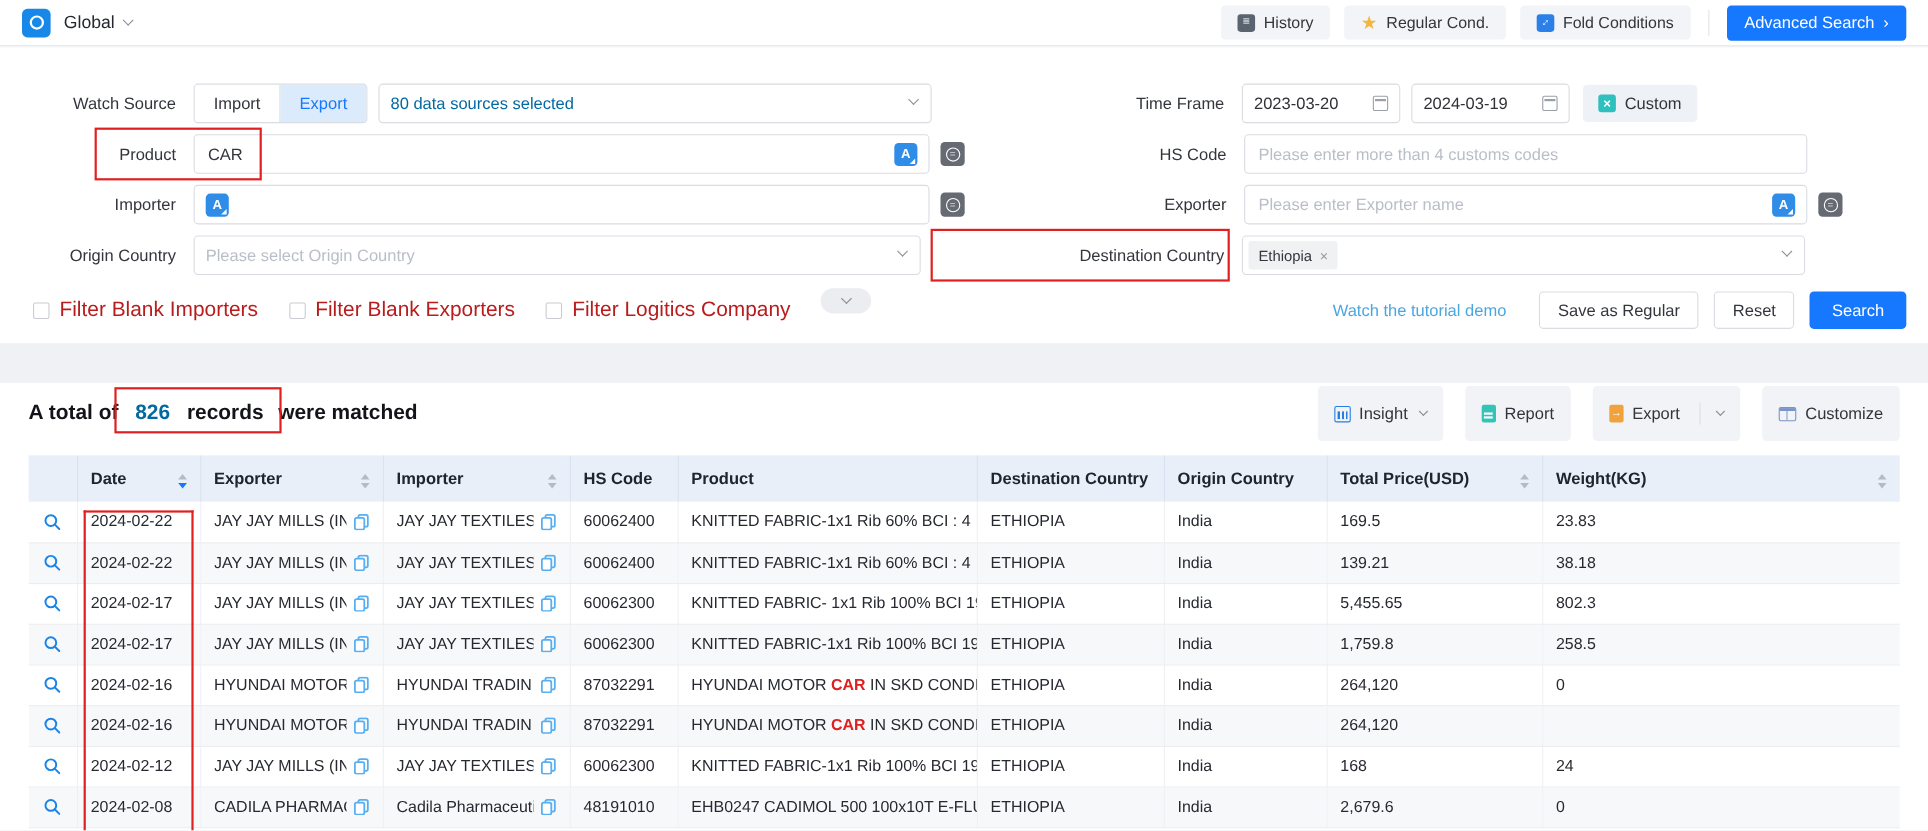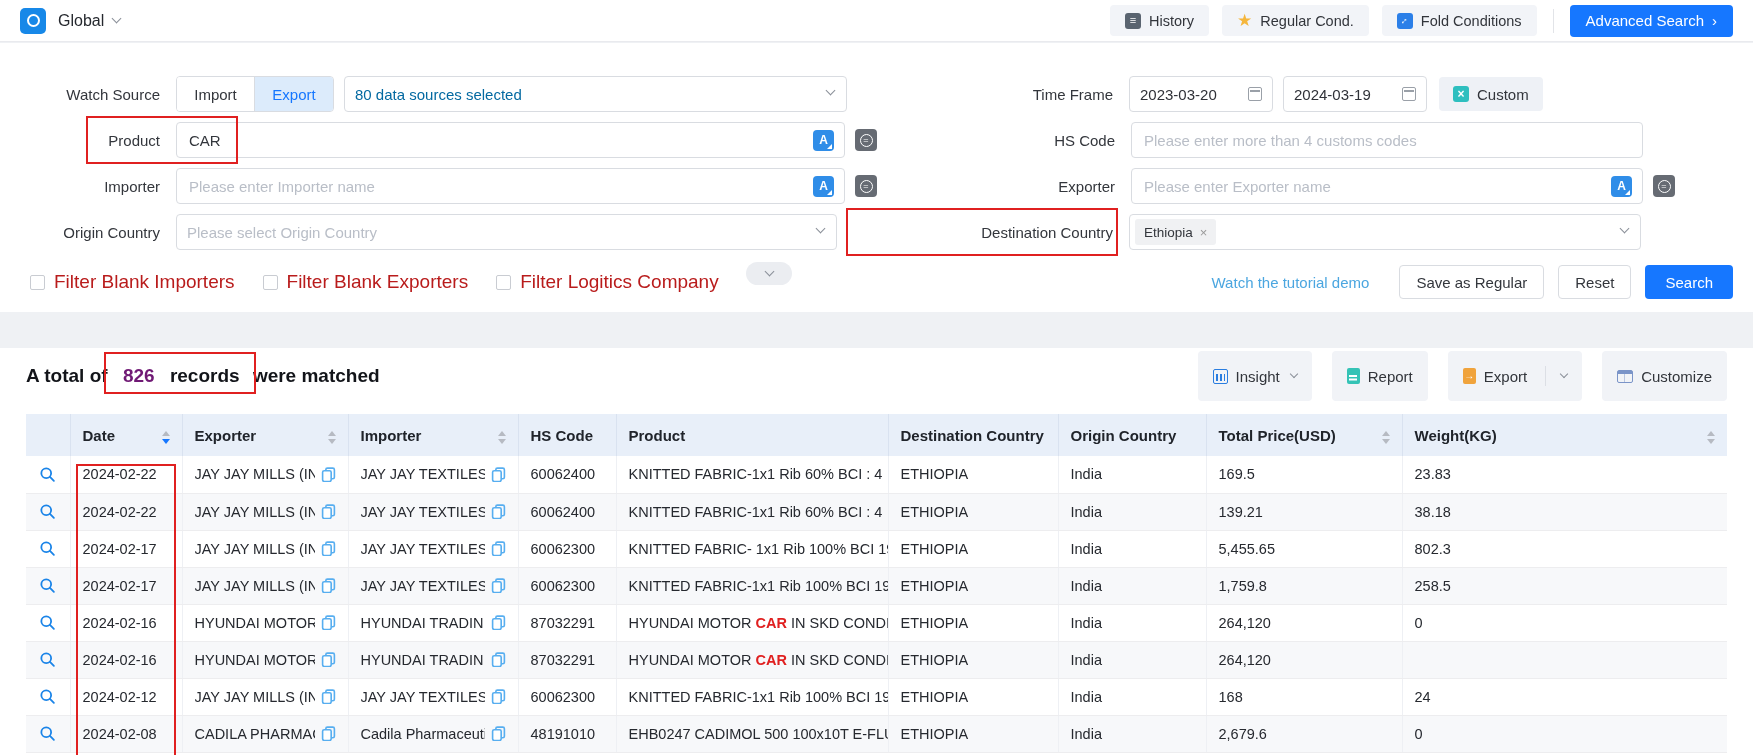--- a/index.html
+++ b/index.html
@@ -201,7 +201,6 @@
     <span class="flabel">Importer</span>
     <span class="lgap"></span>
     <span class="inputbox" style="width:669px">
-      <input placeholder="Please enter Importer name" style="">
       <span class="ic ic-trans">A</span>
     </span>
     <span class="ic ic-exact">

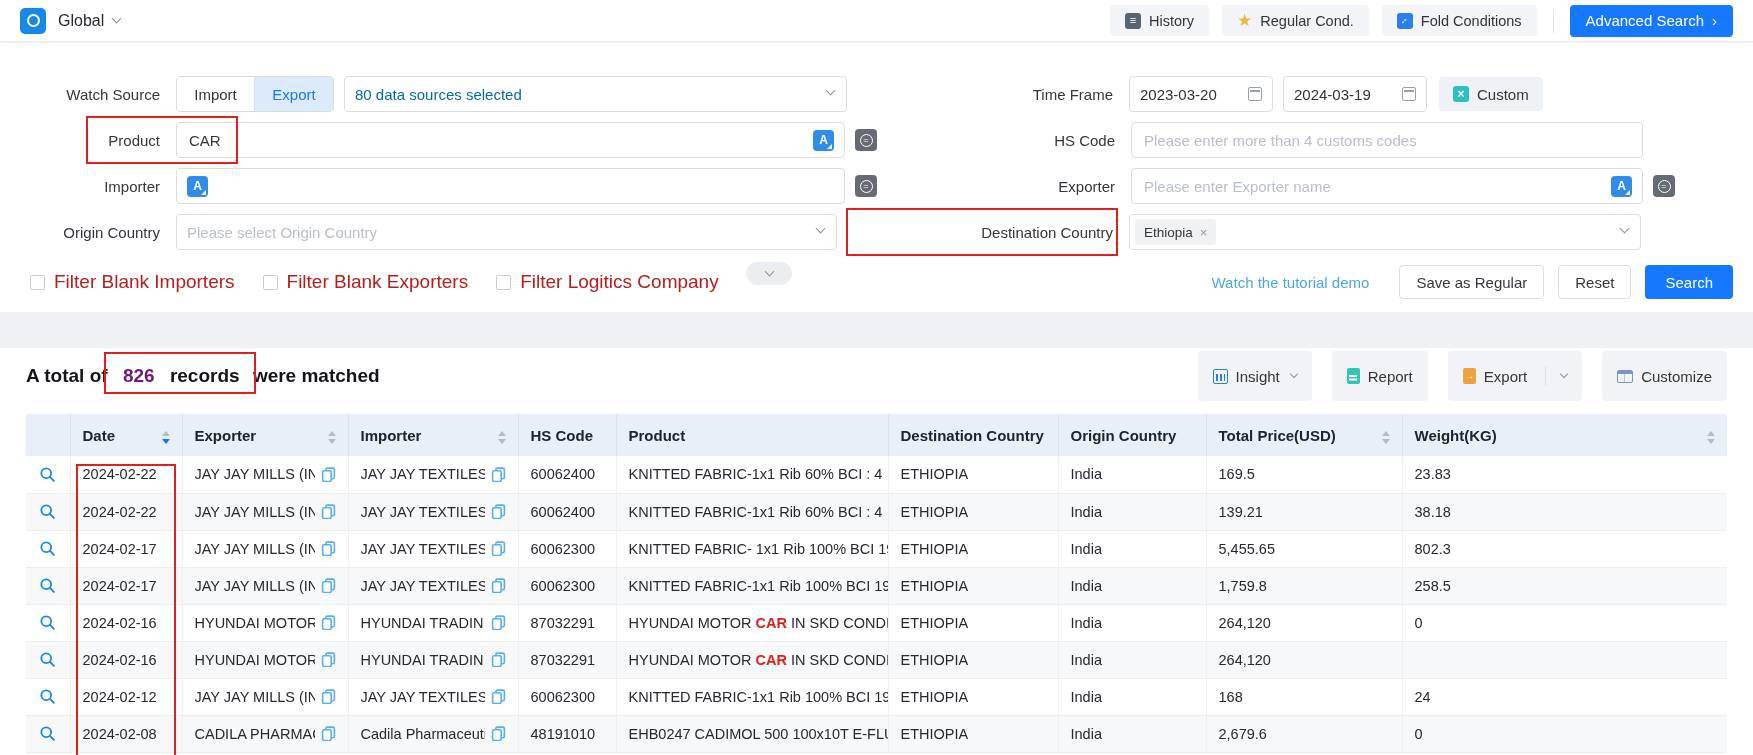--- a/index.html
+++ b/index.html
@@ -75,7 +75,7 @@
   .results{position:absolute;top:348px;left:0;right:0;bottom:0;background:#fff;padding:0 26px}
   .results-head{display:flex;justify-content:space-between;align-items:center;margin-top:8px;height:40px}
   .rtitle{font-size:19px;font-weight:bold;color:#121419}
-  .rtitle .cnt{color:#701a75;margin:0 10px}
+  .rtitle .cnt{color:#0369a1;margin:0 10px}
   .rtitle .recw{margin-right:8px}
   .rbtns{display:flex;align-items:center}
   .rchip{height:50px;background:#f1f3f7;border-radius:4px;display:flex;align-items:center;gap:8px;

